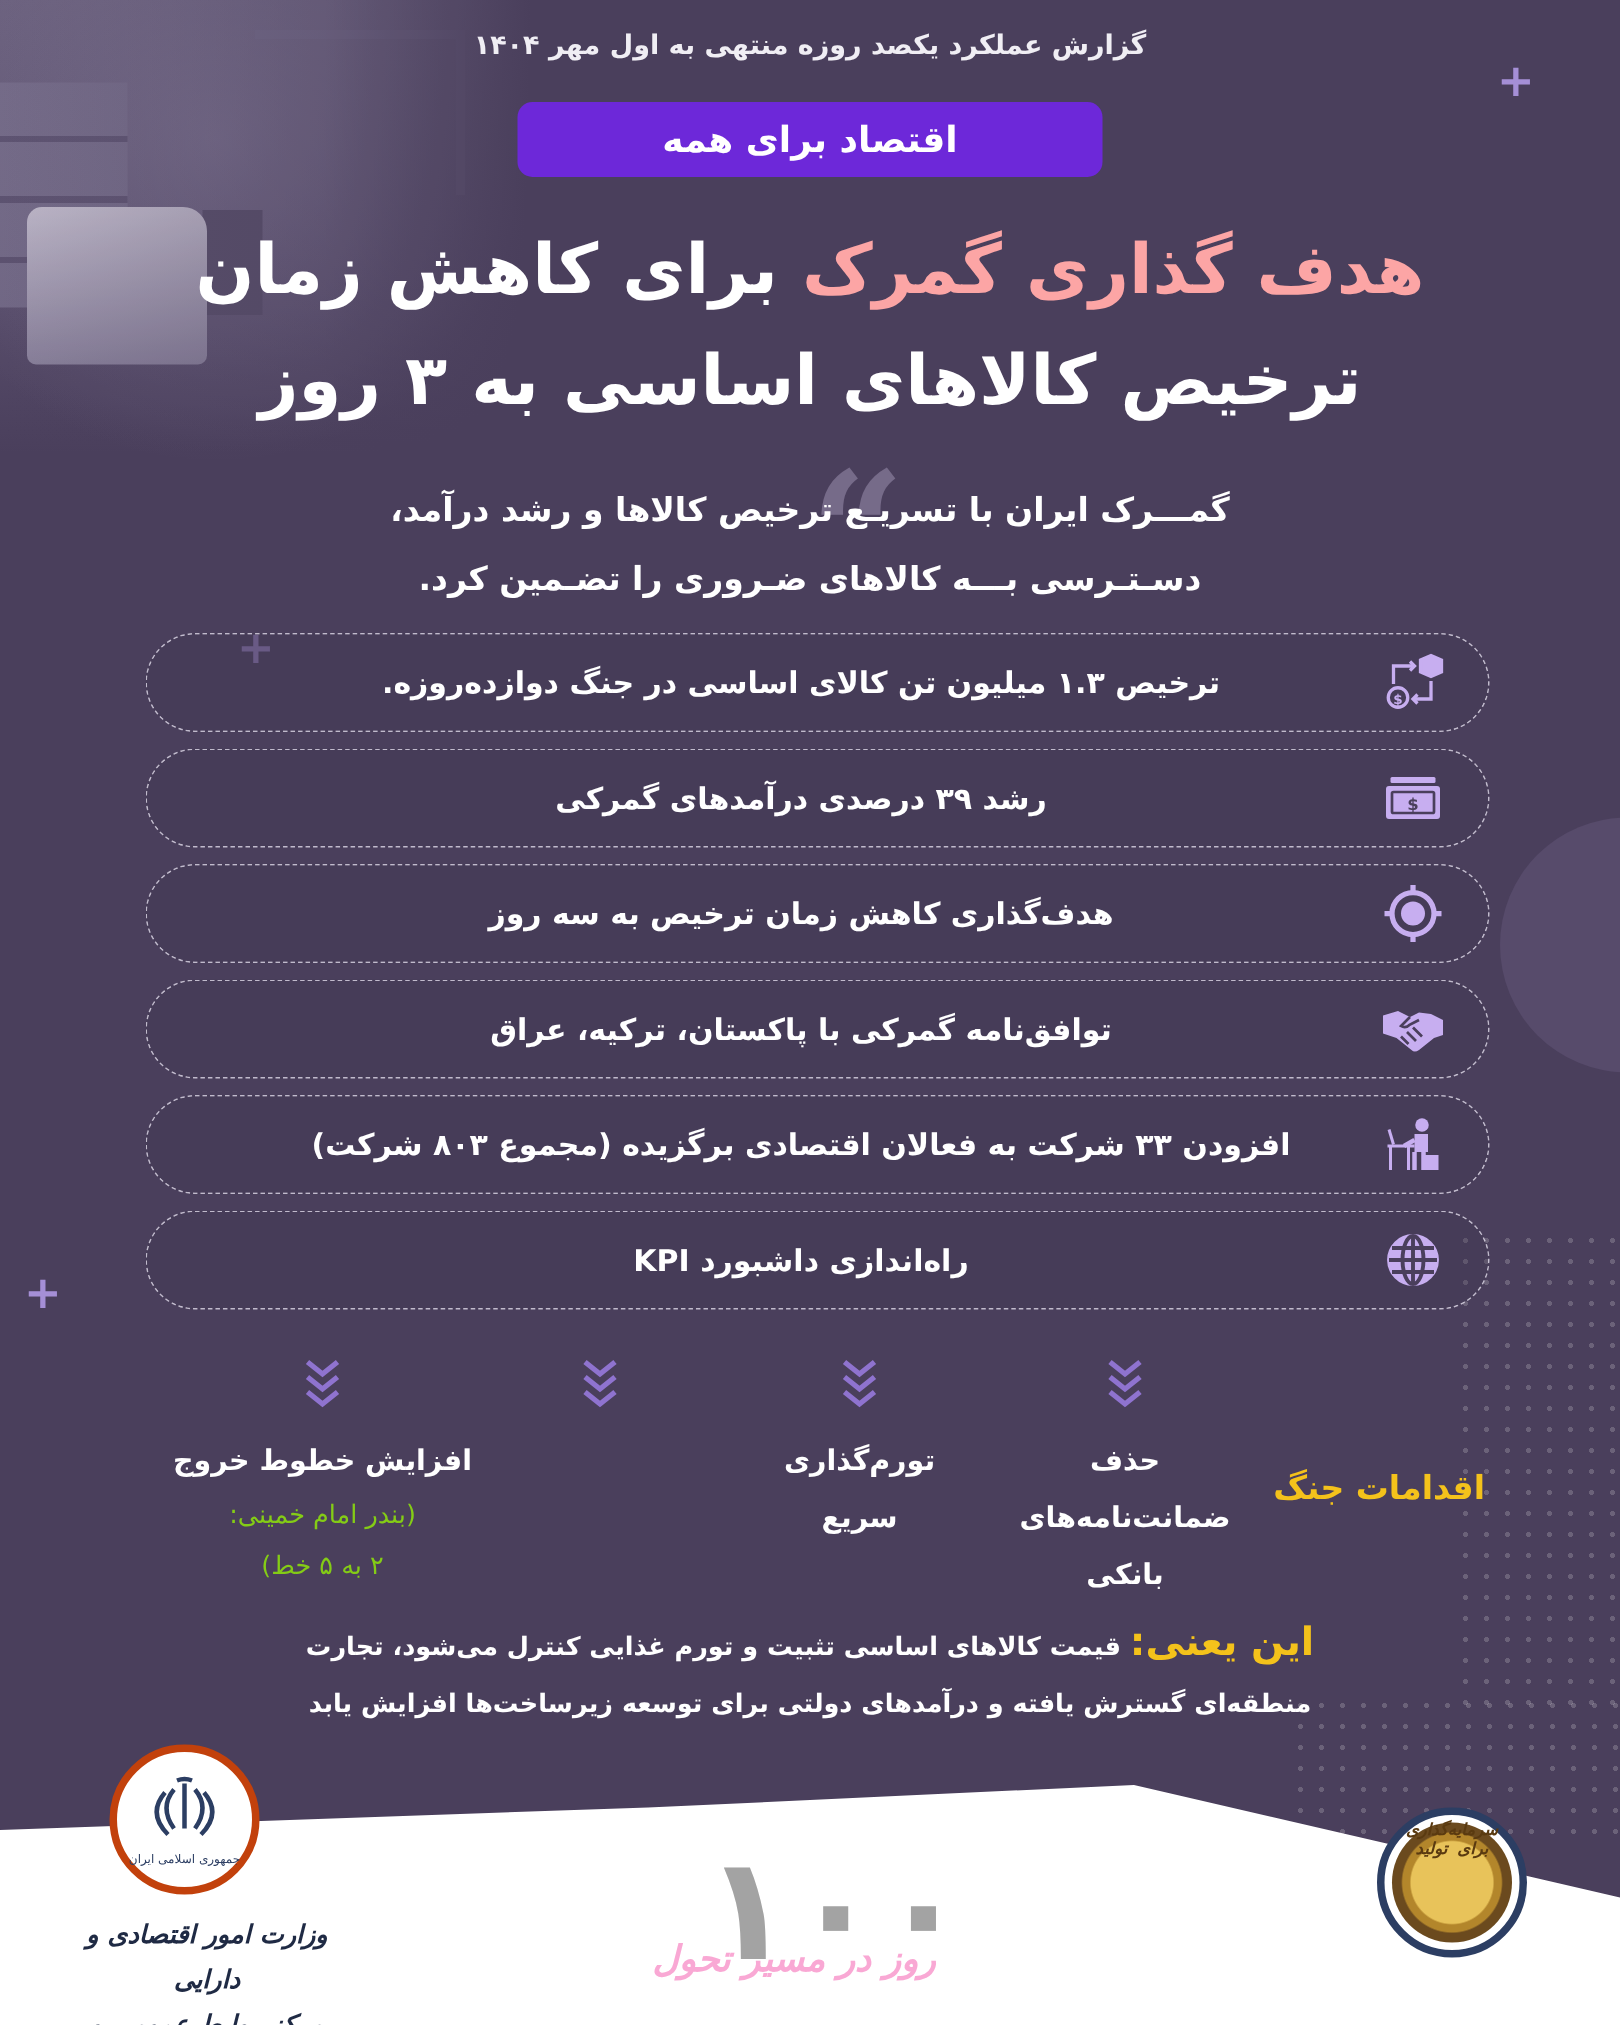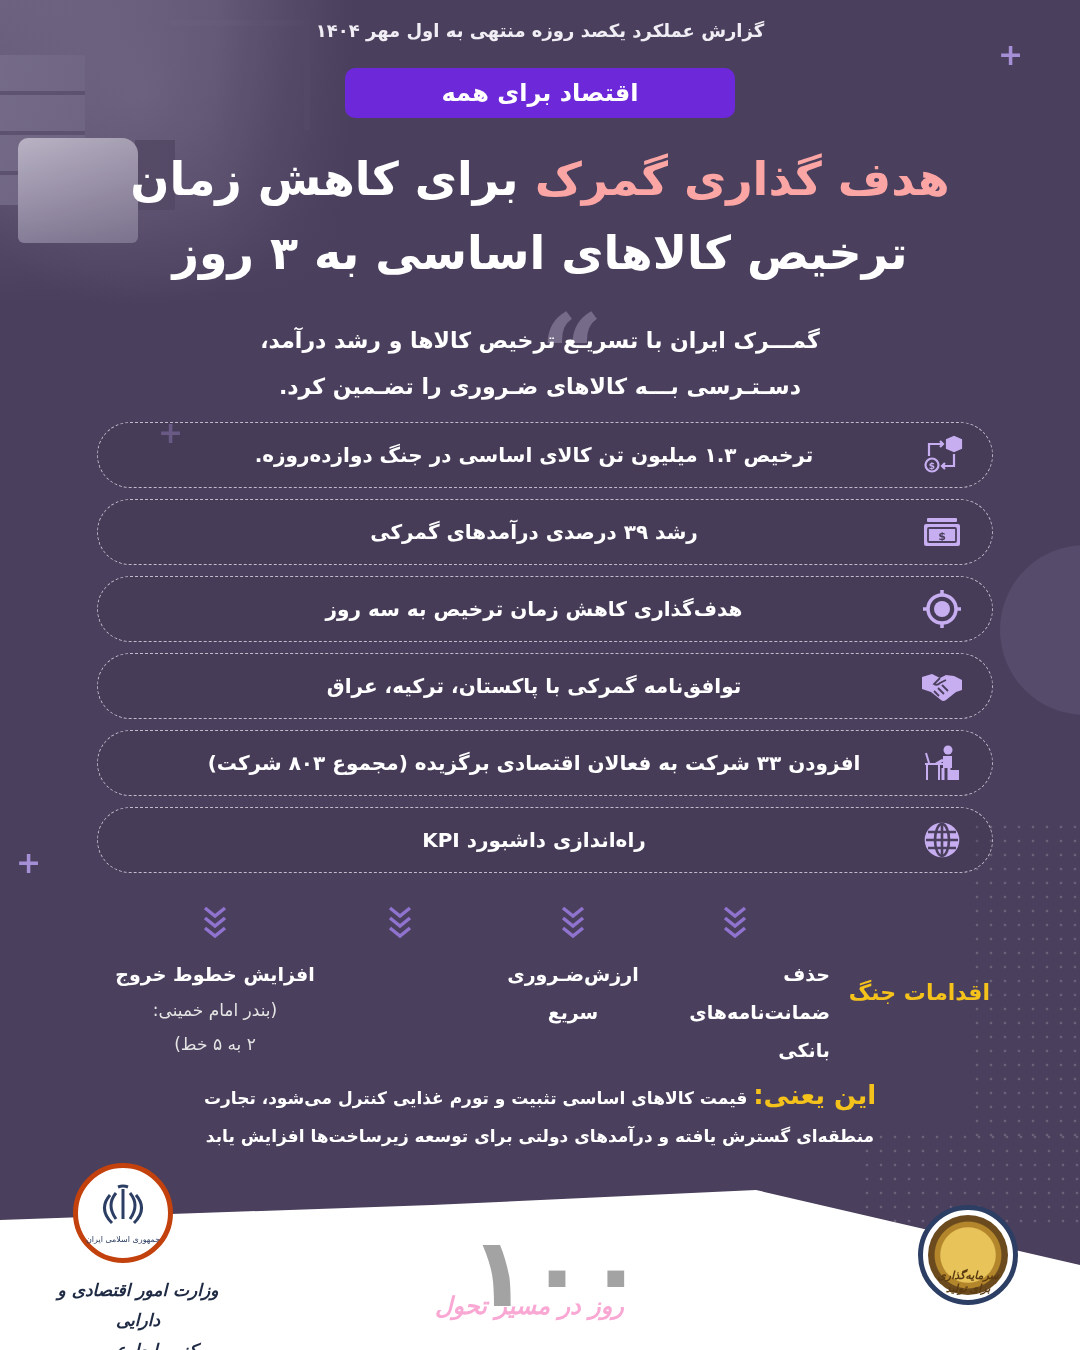--- a/index.html
+++ b/index.html
@@ -288,7 +288,7 @@
         </svg>
     </div>
     <div class="text">
-      <div>ارزش‌ضـروری</div>
+      <div>تورم‌گذاری</div>
       <div>سریع</div>
     </div>
   </div>

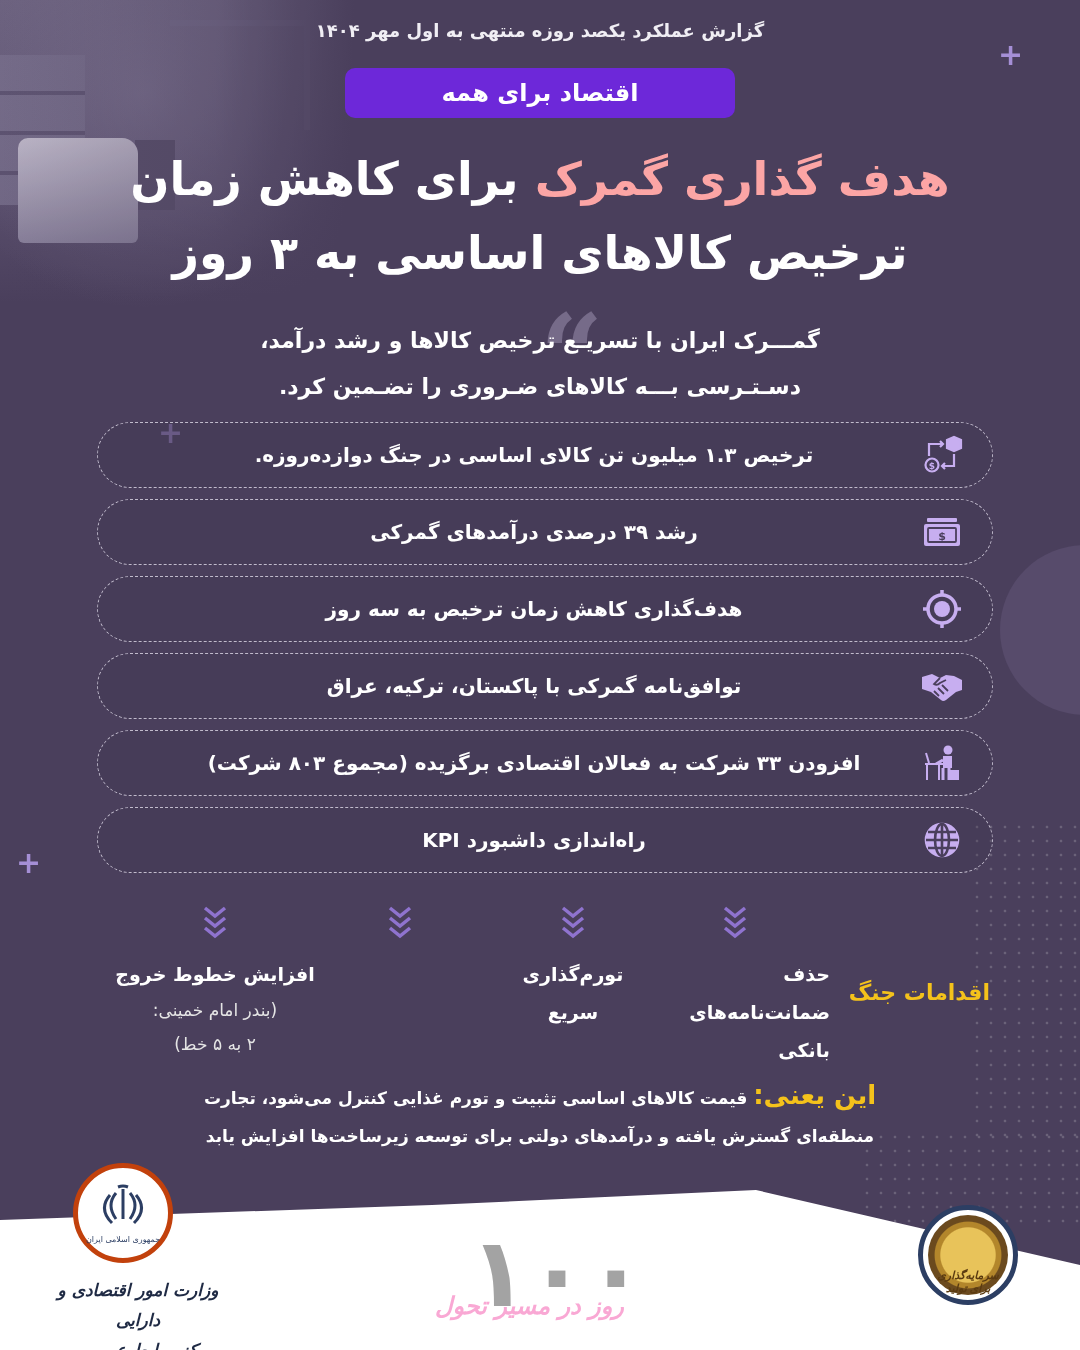--- a/index.html
+++ b/index.html
@@ -268,7 +268,7 @@
 <div class="actions">
   <div class="action-title">اقدامات جنگ</div>
 
-  <div class="action-col" style="left:540px;text-align:right;">
+  <div class="action-col" style="left:555px;">
     <div class="chev">
       <svg width="26" height="36" viewBox="0 0 26 36" fill="none" stroke="#8f73cf" stroke-width="3.5">
           <path d="M3 3 l10 8 l10 -8 M3 13 l10 8 l10 -8 M3 23 l10 8 l10 -8"></path>

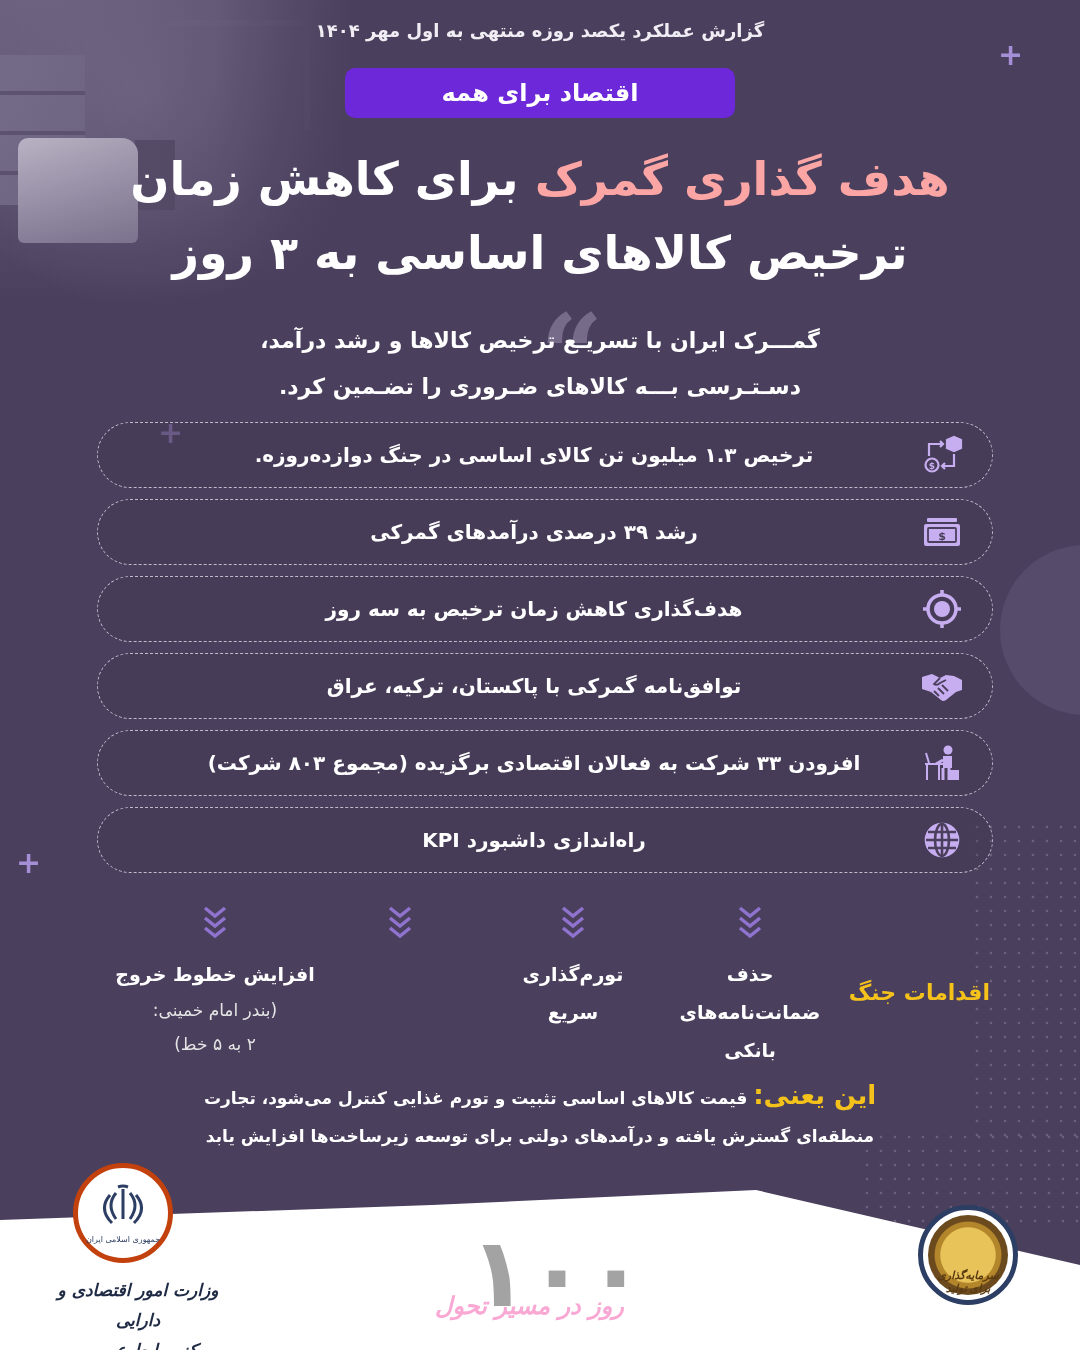--- a/index.html
+++ b/index.html
@@ -112,7 +112,7 @@
     margin-top: 14px; font-size: 19px; font-weight: bold; line-height: 38px;
   }
   .action-col .sub {
-    font-size: 17px; font-weight: normal; line-height: 34px; color: #e5e5e5;
+    font-size: 17px; font-weight: normal; line-height: 34px; color: #84cc16;
   }
   .meaning {
     position: absolute; top: 1076px; left: 0; right: 0; text-align: center;

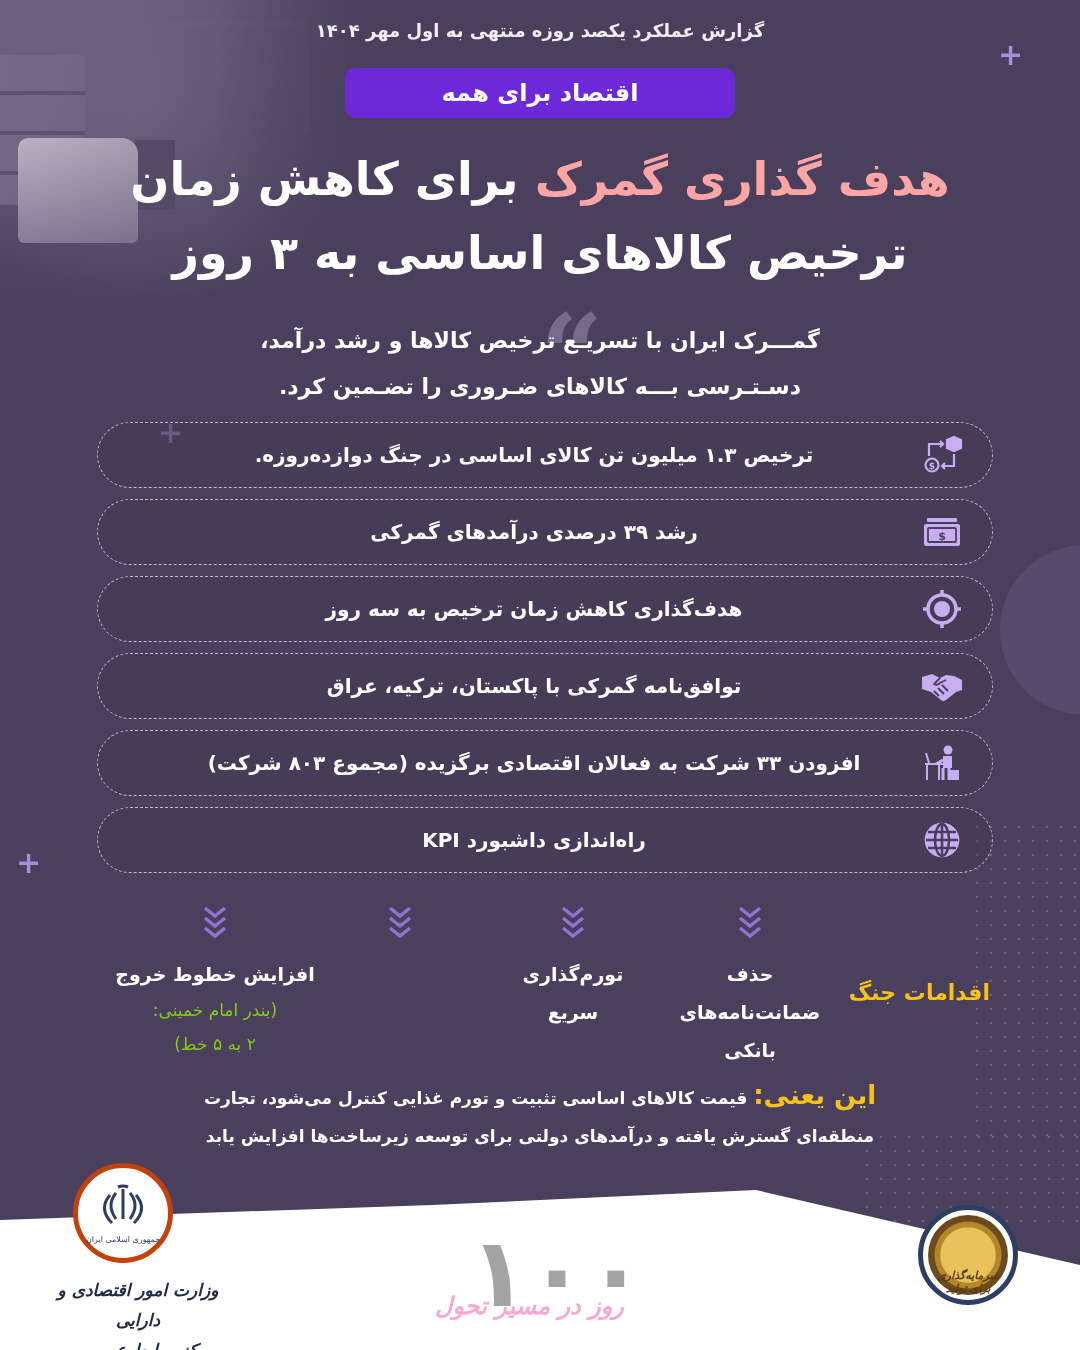--- a/index.html
+++ b/index.html
@@ -154,8 +154,8 @@
   .seal .gear {
     width: 80px; height: 80px; border-radius: 50%;
     background: radial-gradient(circle, #e8c35a 0 48%, #b3862b 50% 58%, #6b4a1e 60% 100%);
-    display: flex; align-items: flex-end; justify-content: center;
-    color: #5a3a10; font-family: Liberation Serif, serif; font-size: 11px; font-style: italic; text-align: center;
+    display: flex; align-items: flex-start; justify-content: center;
+    color: #5a3a10; font-family: Liberation Mono, monospace; font-size: 11px; font-style: italic; text-align: center;
     line-height: 13px; font-weight: bold;
   }
 </style>

